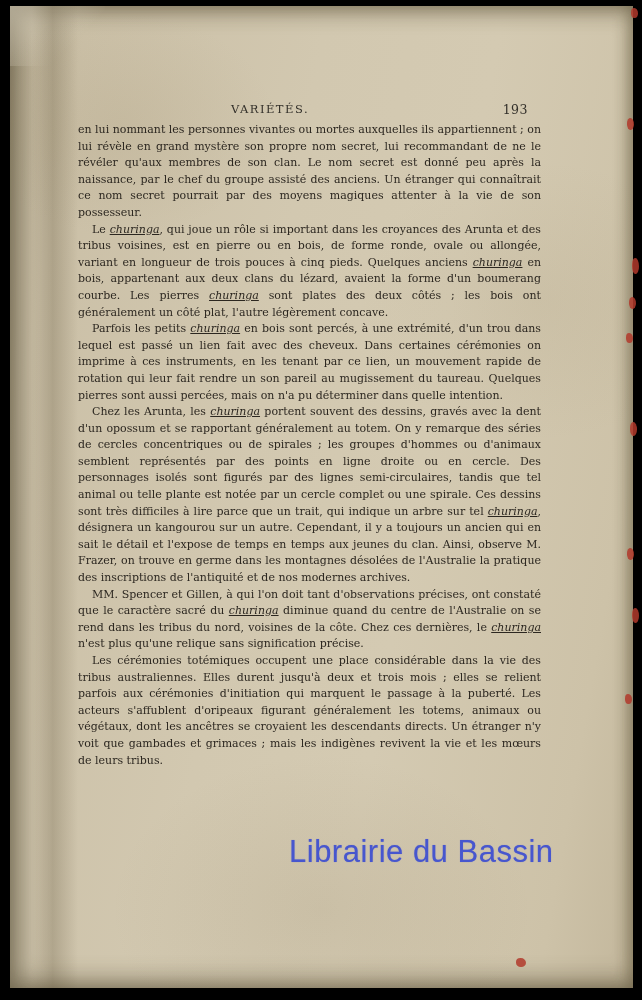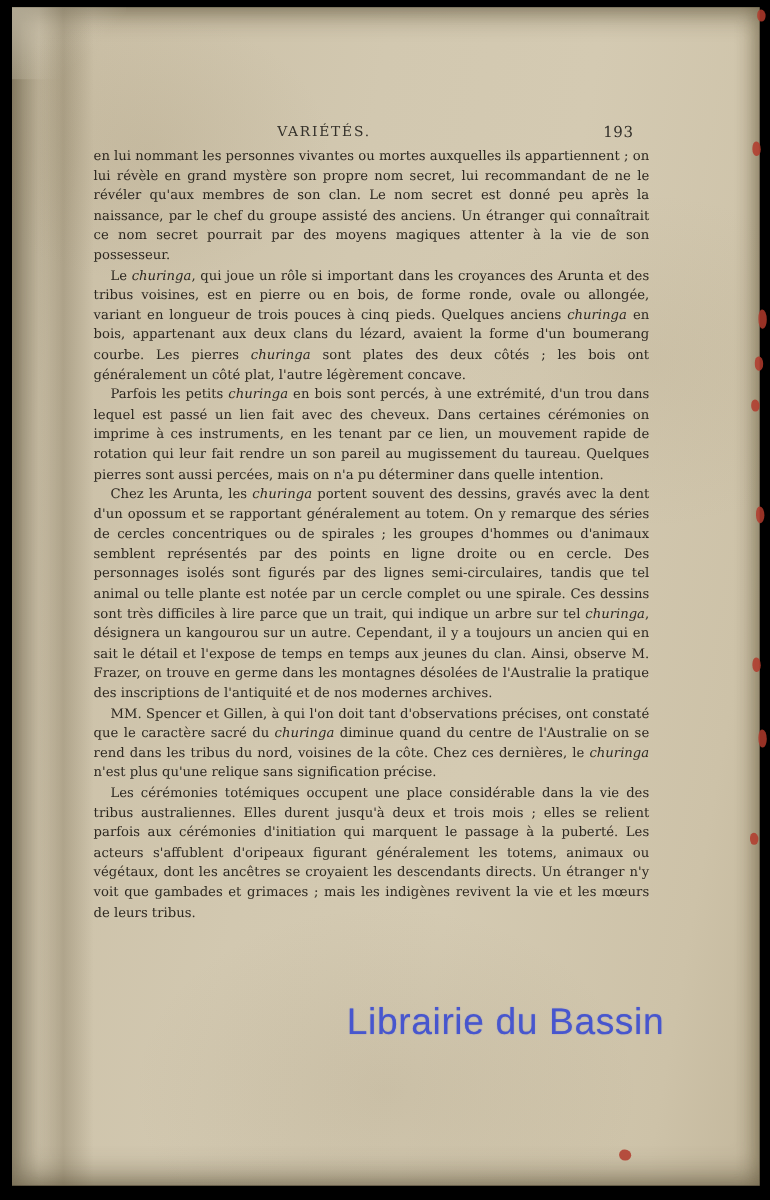--- a/index.html
+++ b/index.html
@@ -52,7 +52,7 @@
   }
   .text-block p{margin:0;}
   .text-block p.indent{text-indent:14px;}
-  .text-block em{font-style:italic;}
+  .text-block em{font-style:italic;text-decoration:underline;}
   
   .stain{
     position:absolute;display:block;

